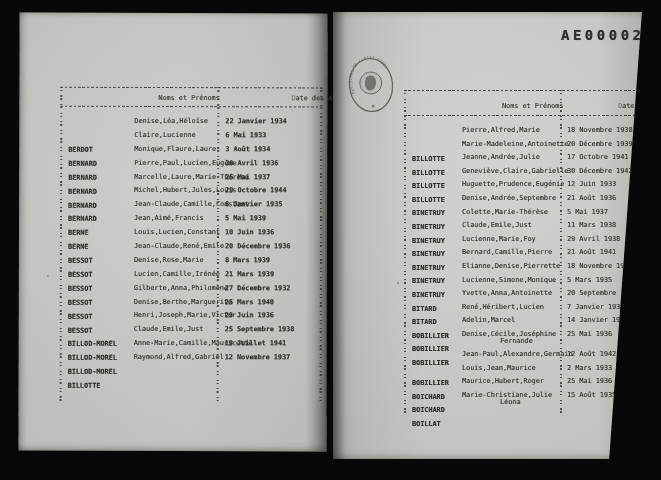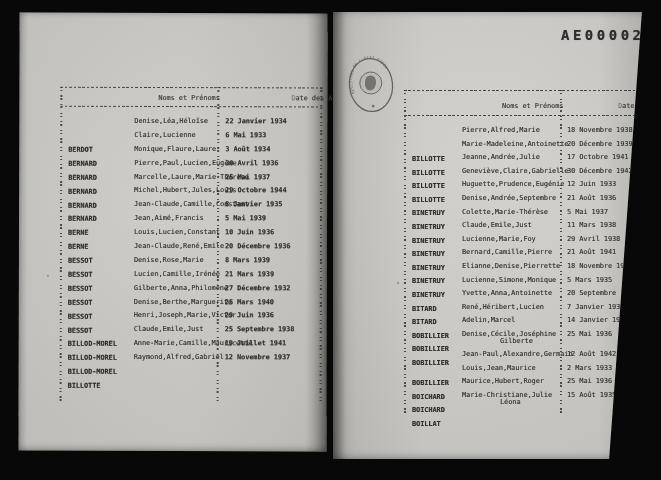--- a/index.html
+++ b/index.html
@@ -371,7 +371,7 @@
           <div class="row">
             <span class="surname">BOBILLIER</span>
             <span class="given">Denise,Cécile,Joséphine</span>
-            <span class="given2">Gilberte</span>
+            <span class="given2">Fernande</span>
             <span class="date">25 Mai 1936</span>
           </div>
 

